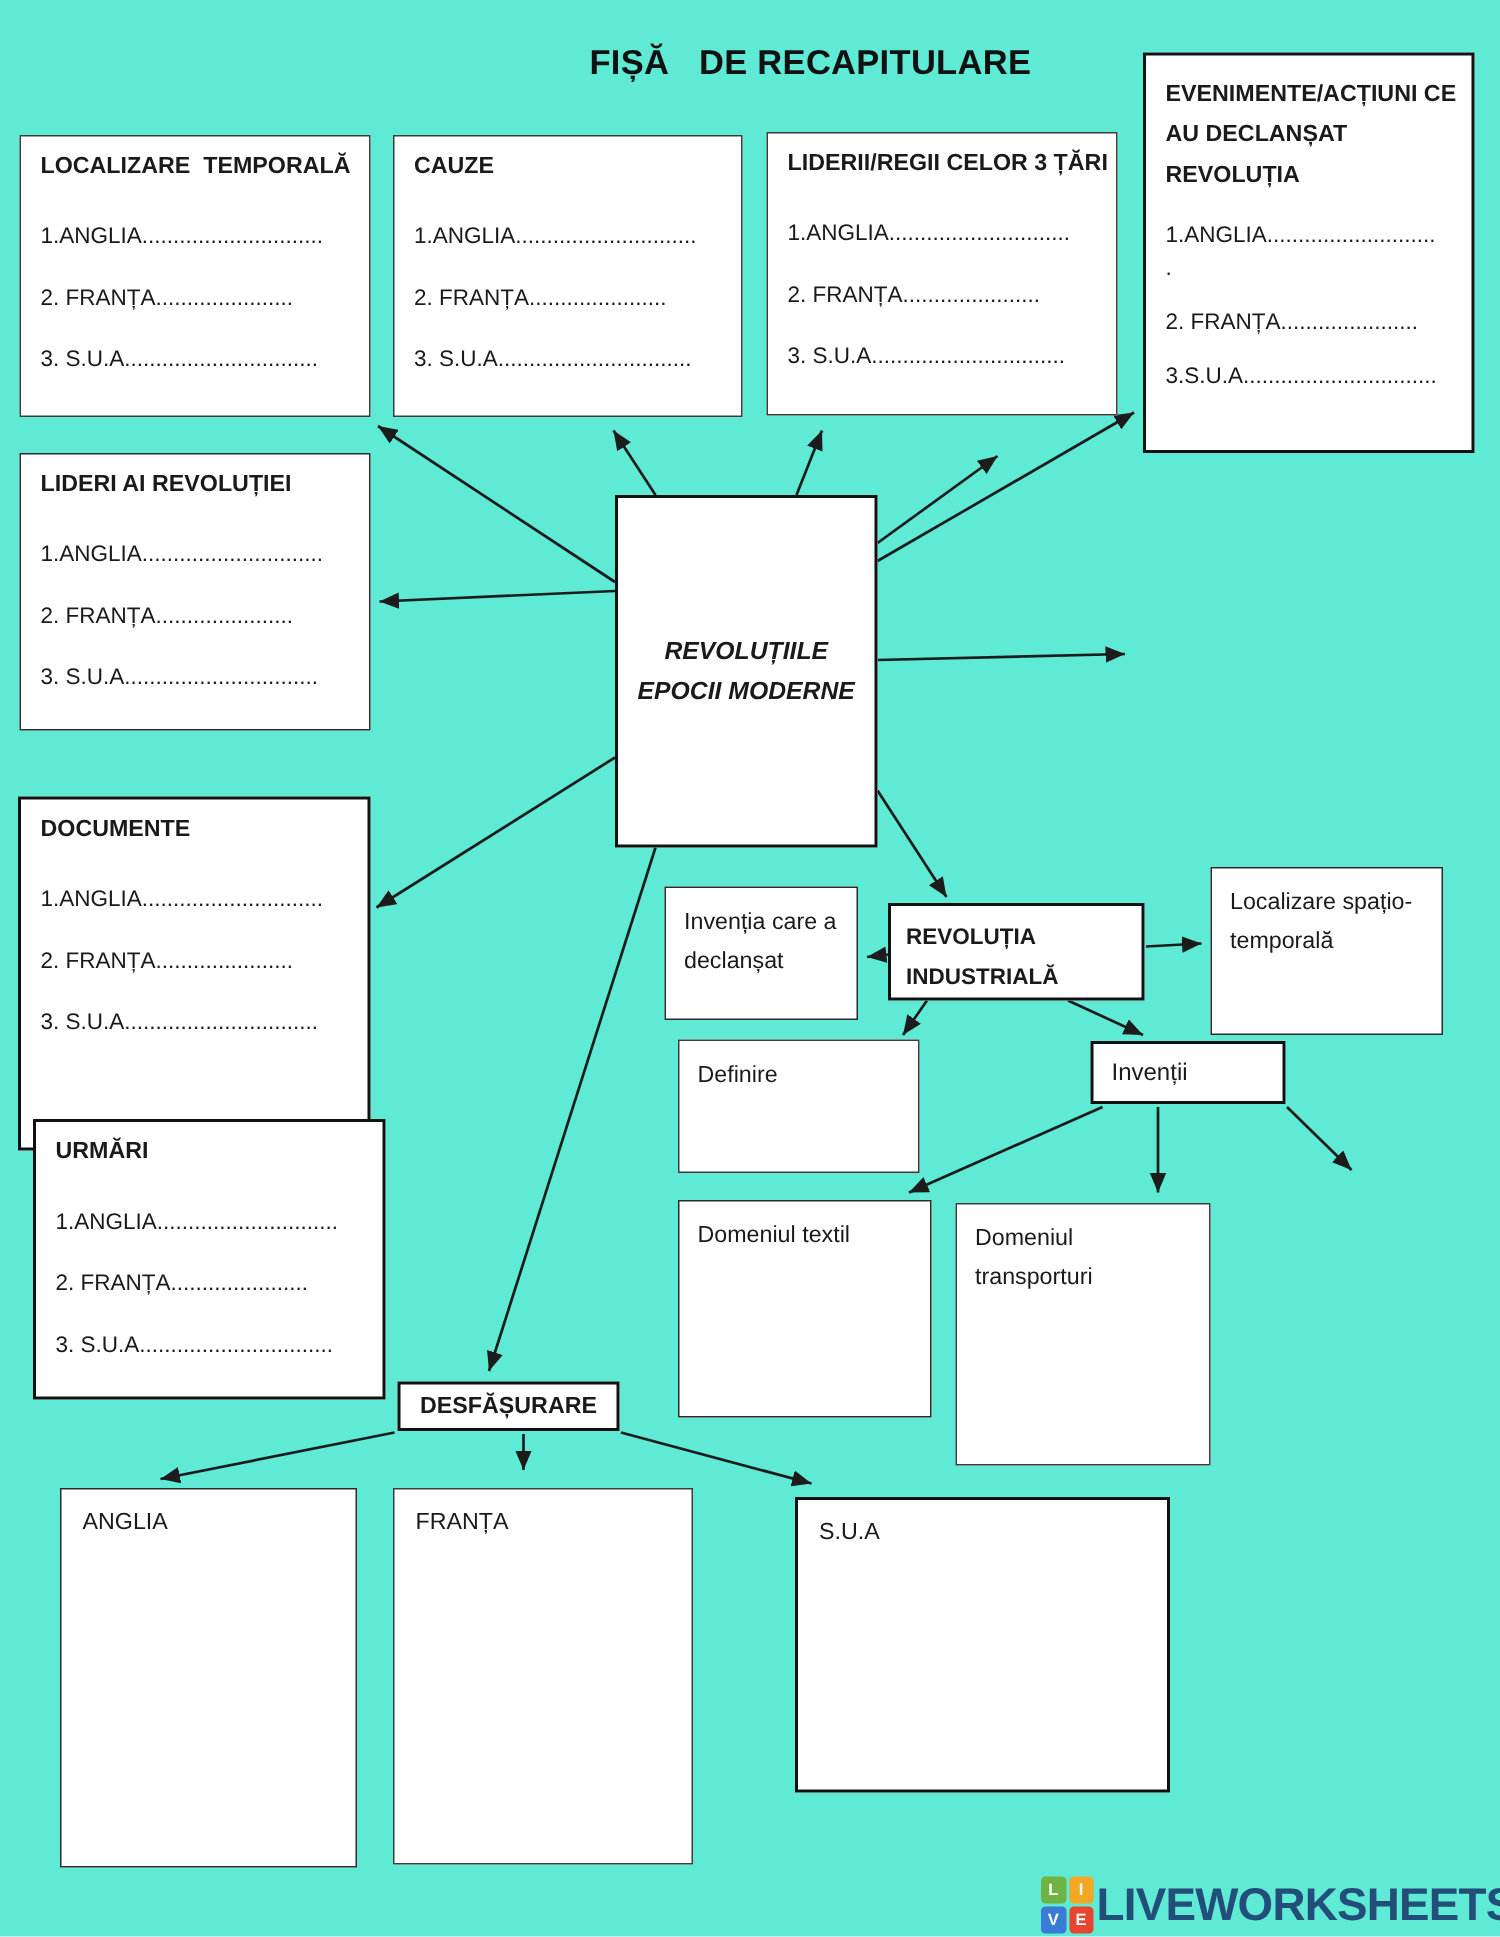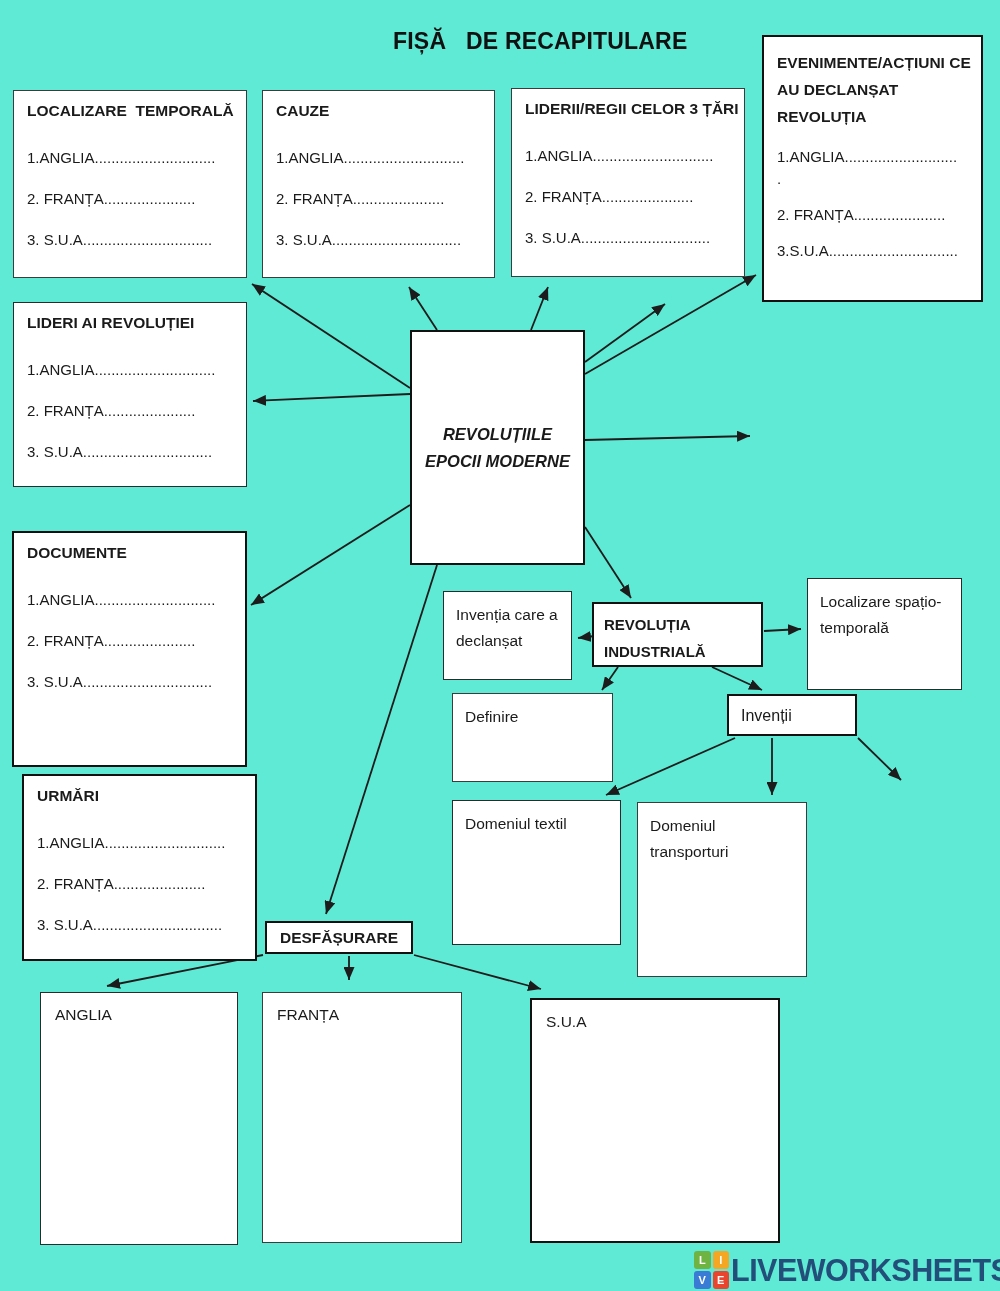--- a/index.html
+++ b/index.html
@@ -176,7 +176,7 @@
   </div>
 
 
-  <div class="box b2 list" style="left:22px; top:746px; width:235px; height:187px;margin-top:28px;">
+  <div class="box b2 list" style="left:22px; top:746px; width:235px; height:187px;">
     <p class="title">URMĂRI</p>
     <p class="item">1.ANGLIA.............................</p>
     <p class="item">2. FRANȚA......................</p>

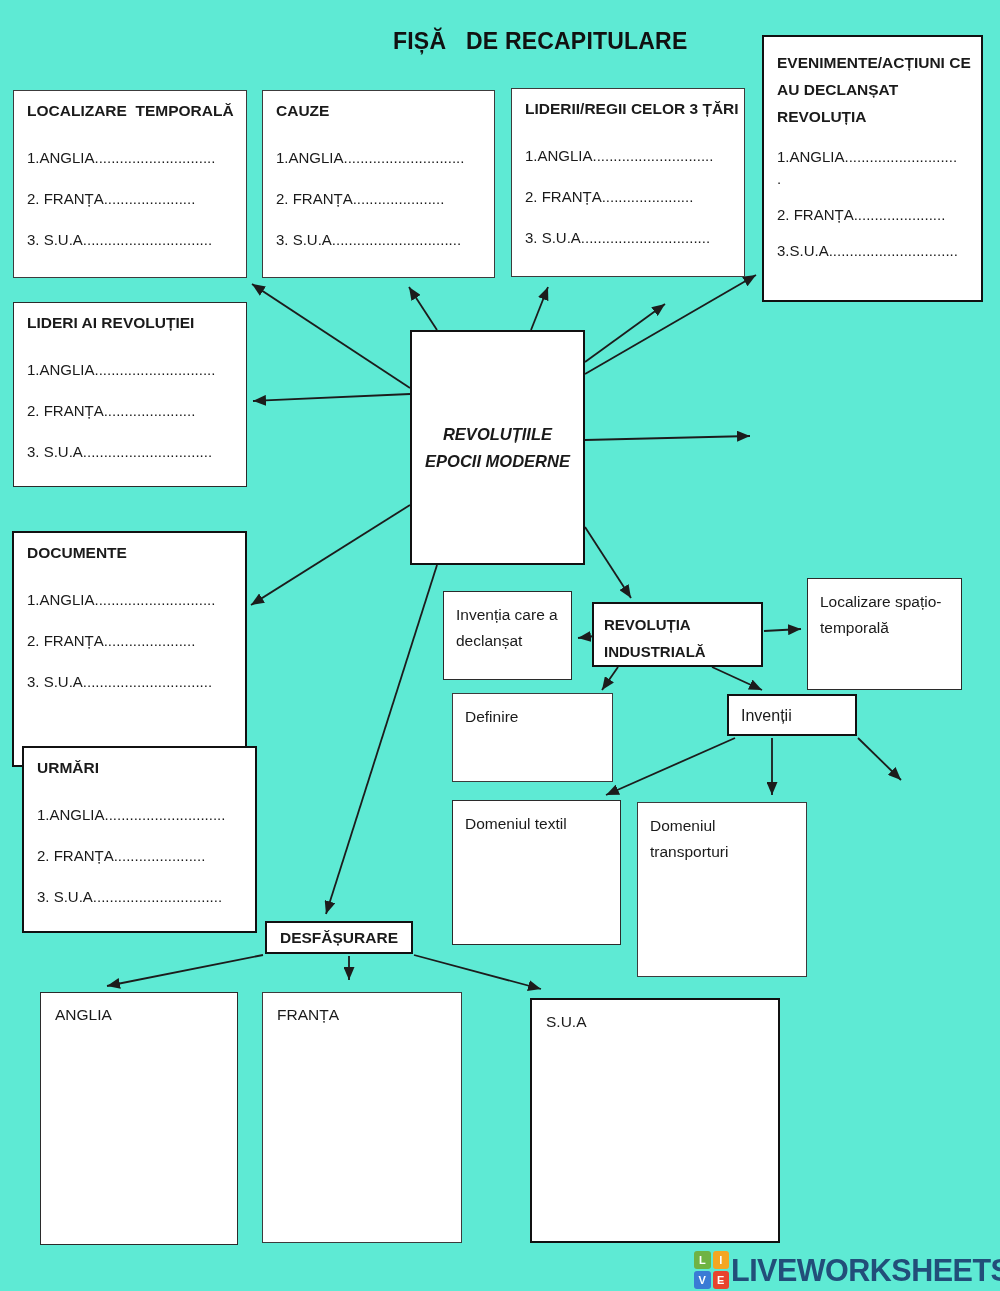--- a/index.html
+++ b/index.html
@@ -195,7 +195,7 @@
     <div class="lbl">FRANȚA</div>
   </div>
 
-  <div class="box b2 country" style="left:530px; top:998px; width:250px; height:245px;">
+  <div class="box b2 country" style="left:530px; top:998px; width:250px; height:197px;">
     <div class="lbl">S.U.A</div>
   </div>
 

